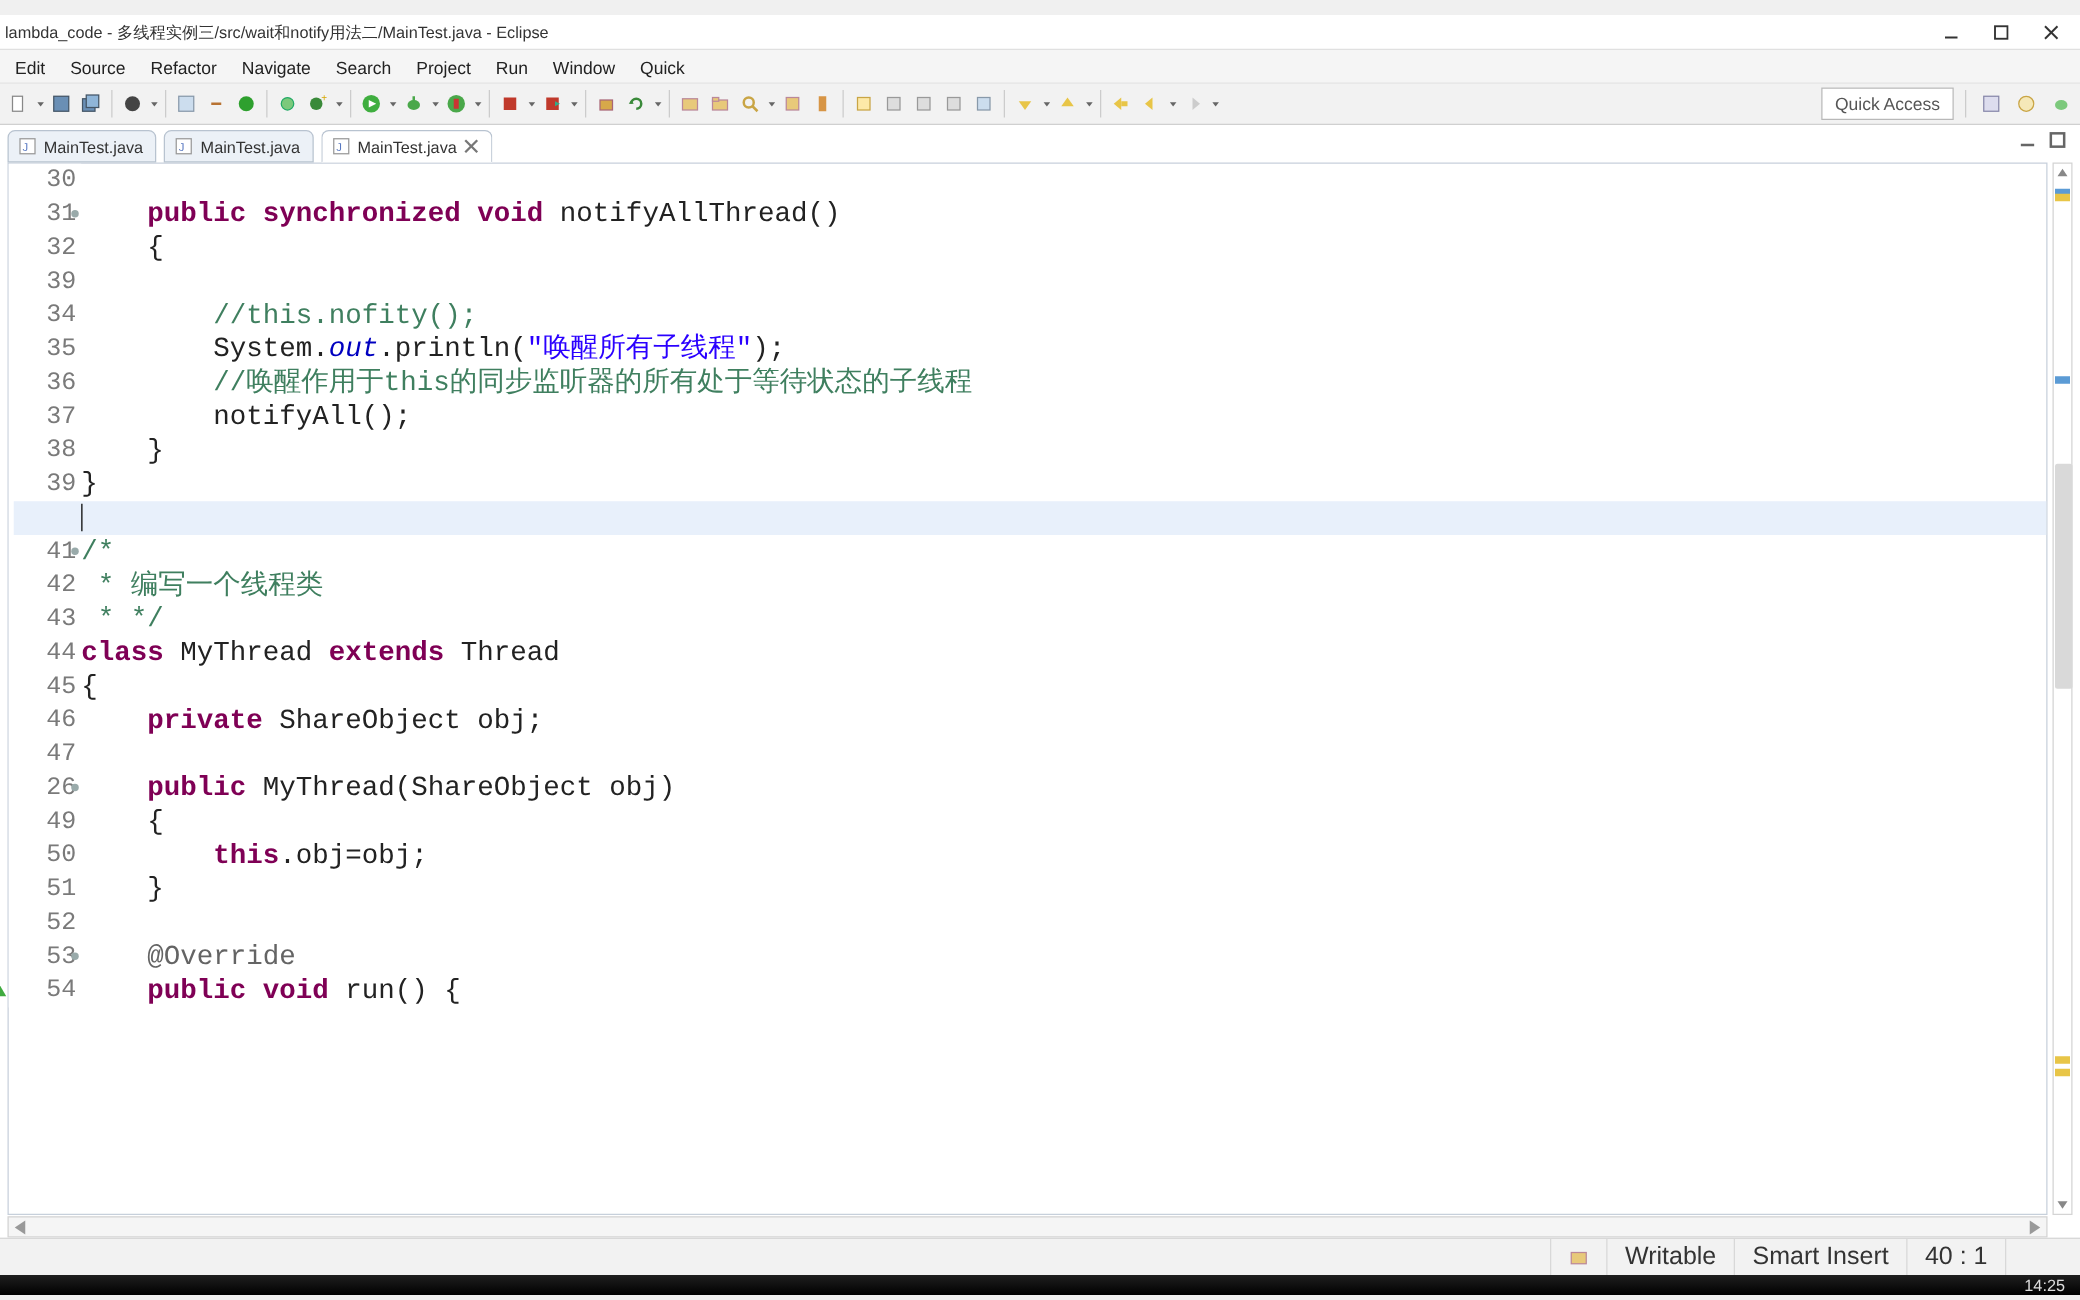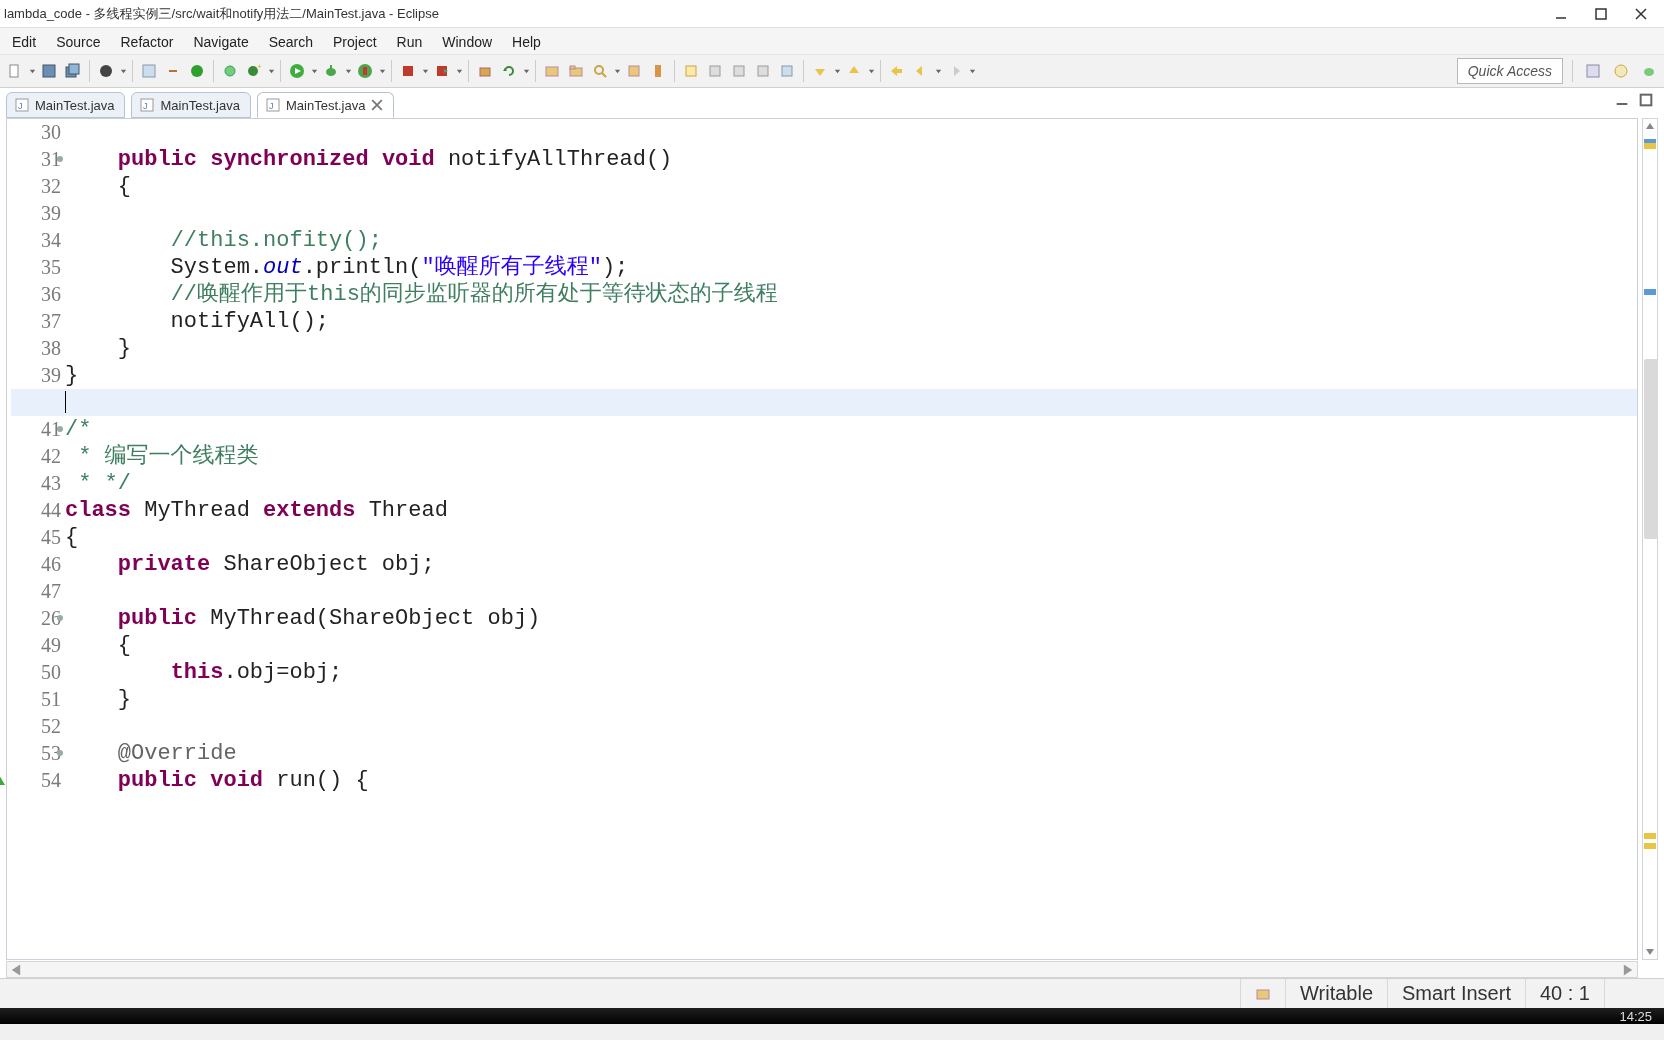--- a/index.html
+++ b/index.html
@@ -19,6 +19,7 @@
   align-items: center;
   padding: 0 4px;
   border-bottom: 1px solid #e0e0e0;
+  margin-top: 12px;
 }
 .title-bar .title-text { flex: 1; color: #333; font-size: 13px; }
 .title-bar .win-controls { display: flex; gap: 18px; margin-right: 8px; }

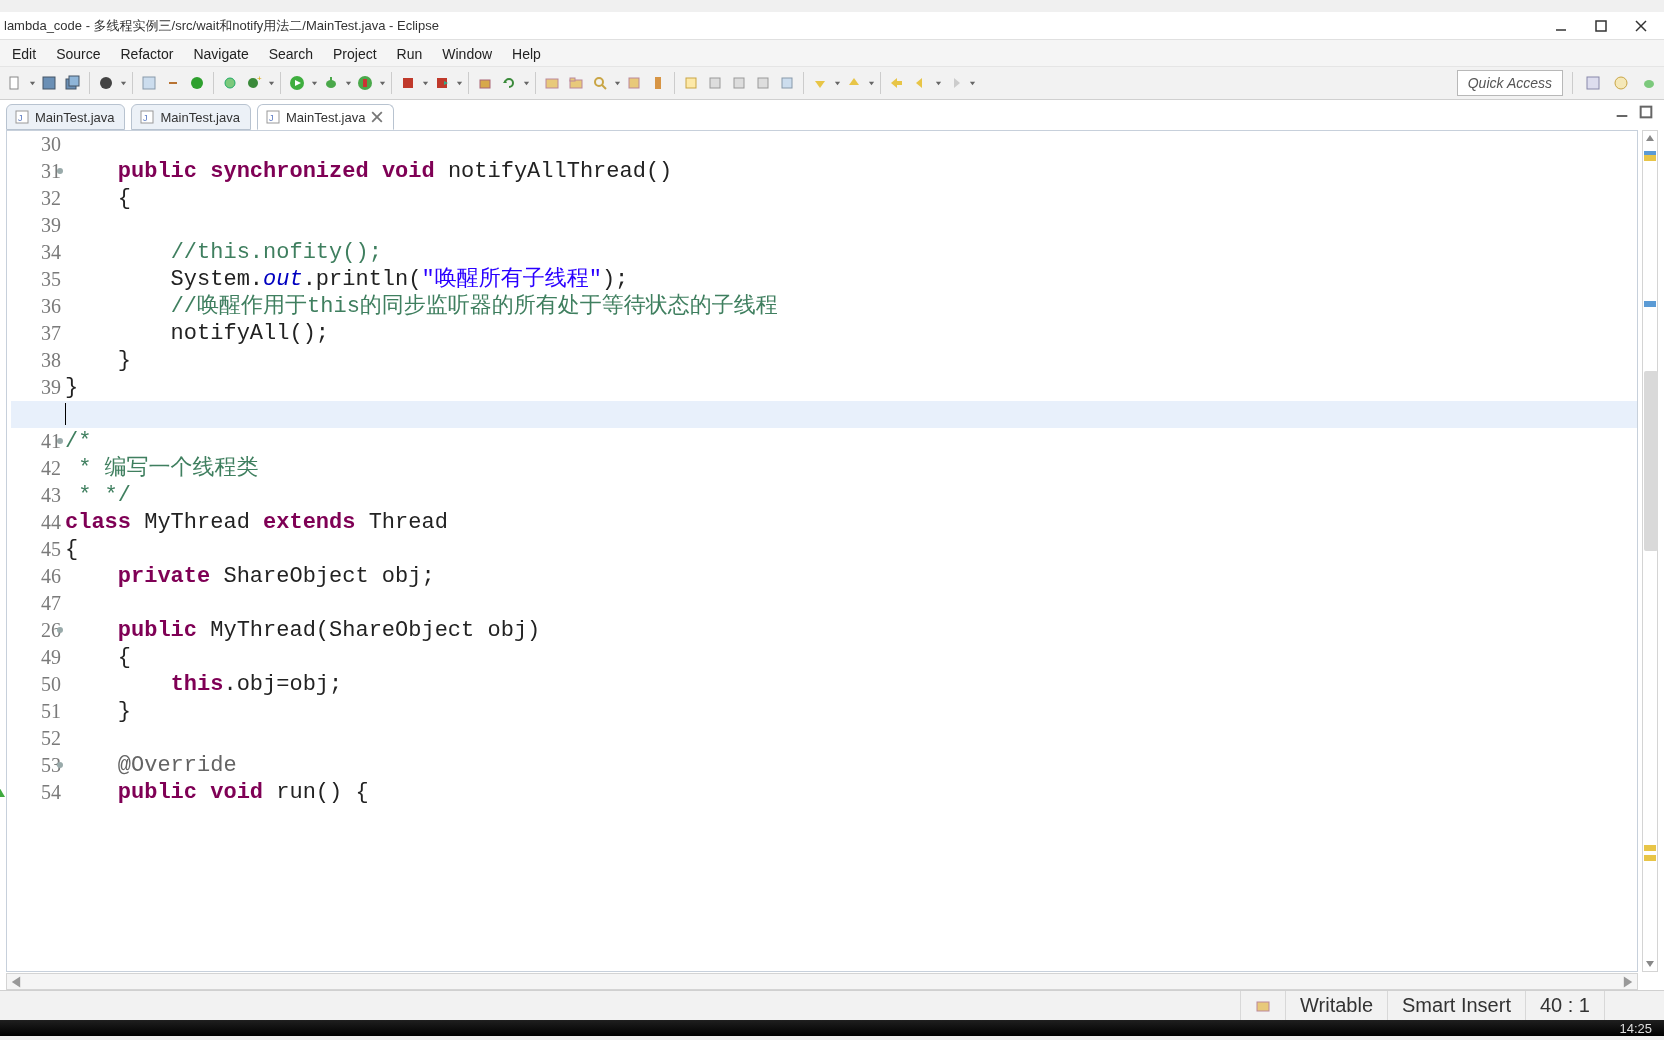--- a/index.html
+++ b/index.html
@@ -220,7 +220,7 @@
   <div class="menu-item">Project</div>
   <div class="menu-item">Run</div>
   <div class="menu-item">Window</div>
-  <div class="menu-item">Help</div>
+  <div class="menu-item">Quick</div>
 </div>
 
 <div class="toolbar">

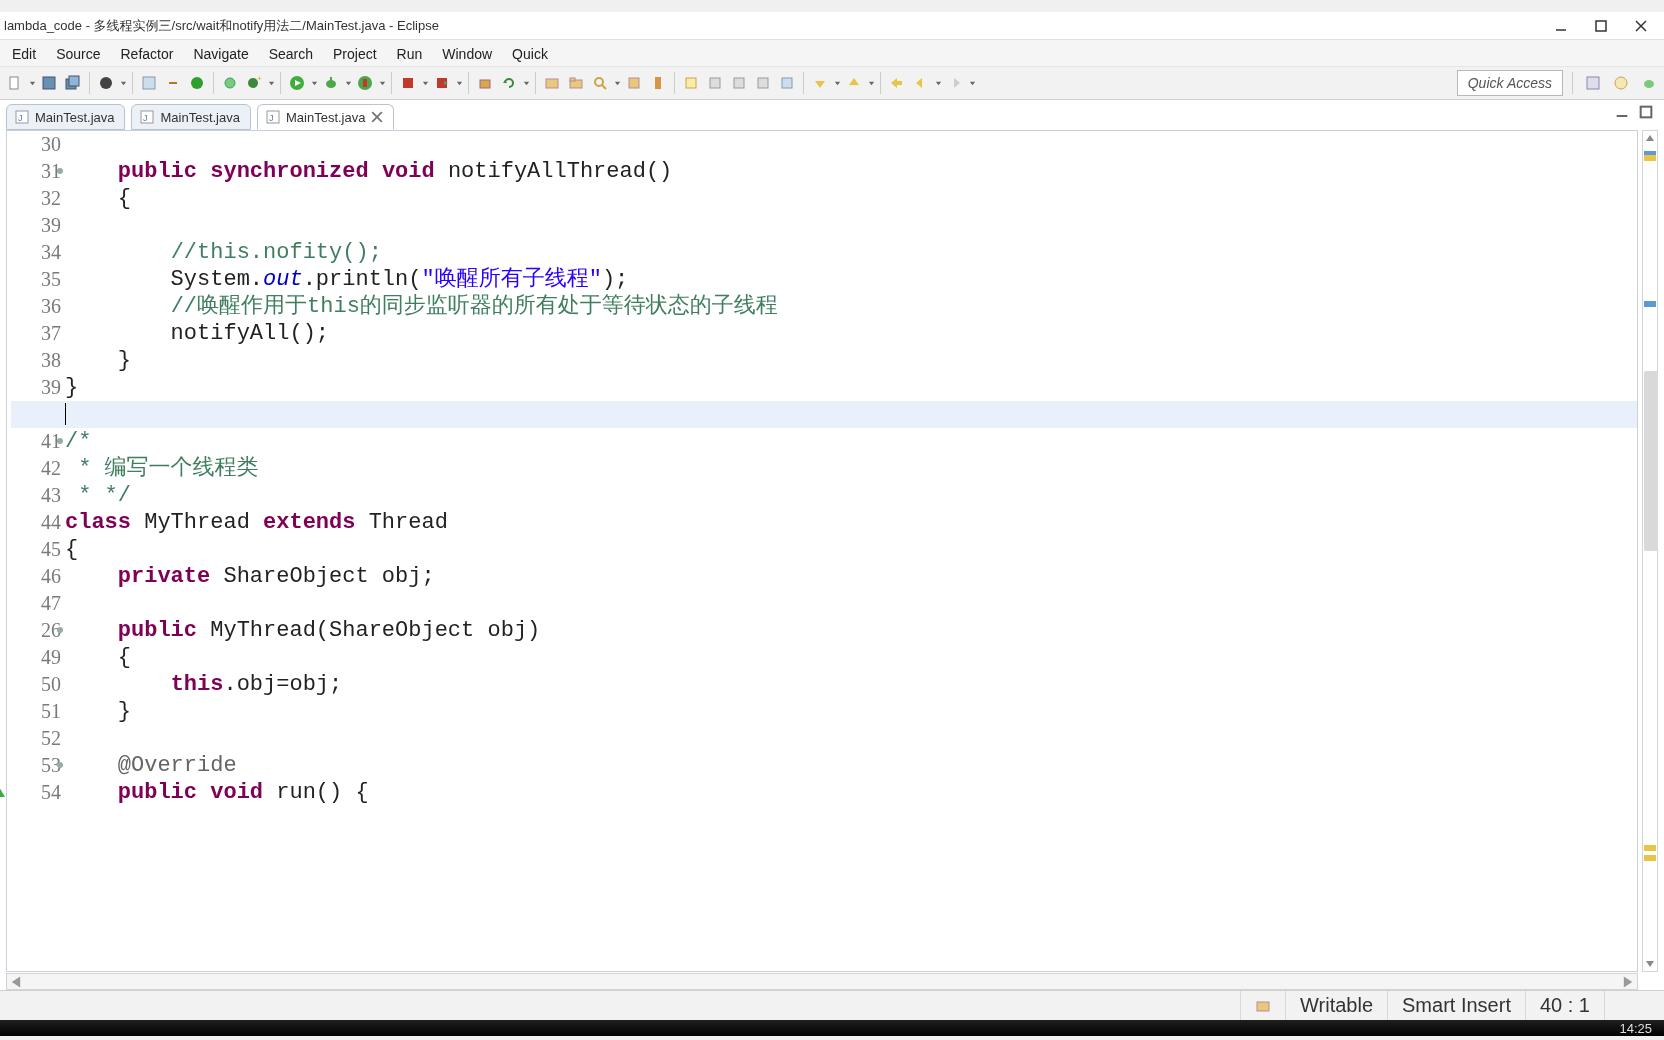--- a/index.html
+++ b/index.html
@@ -62,7 +62,6 @@
   border: 1px solid #b8b8b8;
   background: #fff;
   padding: 4px 10px;
-  font-style: italic;
   color: #555;
   font-size: 14px;
 }

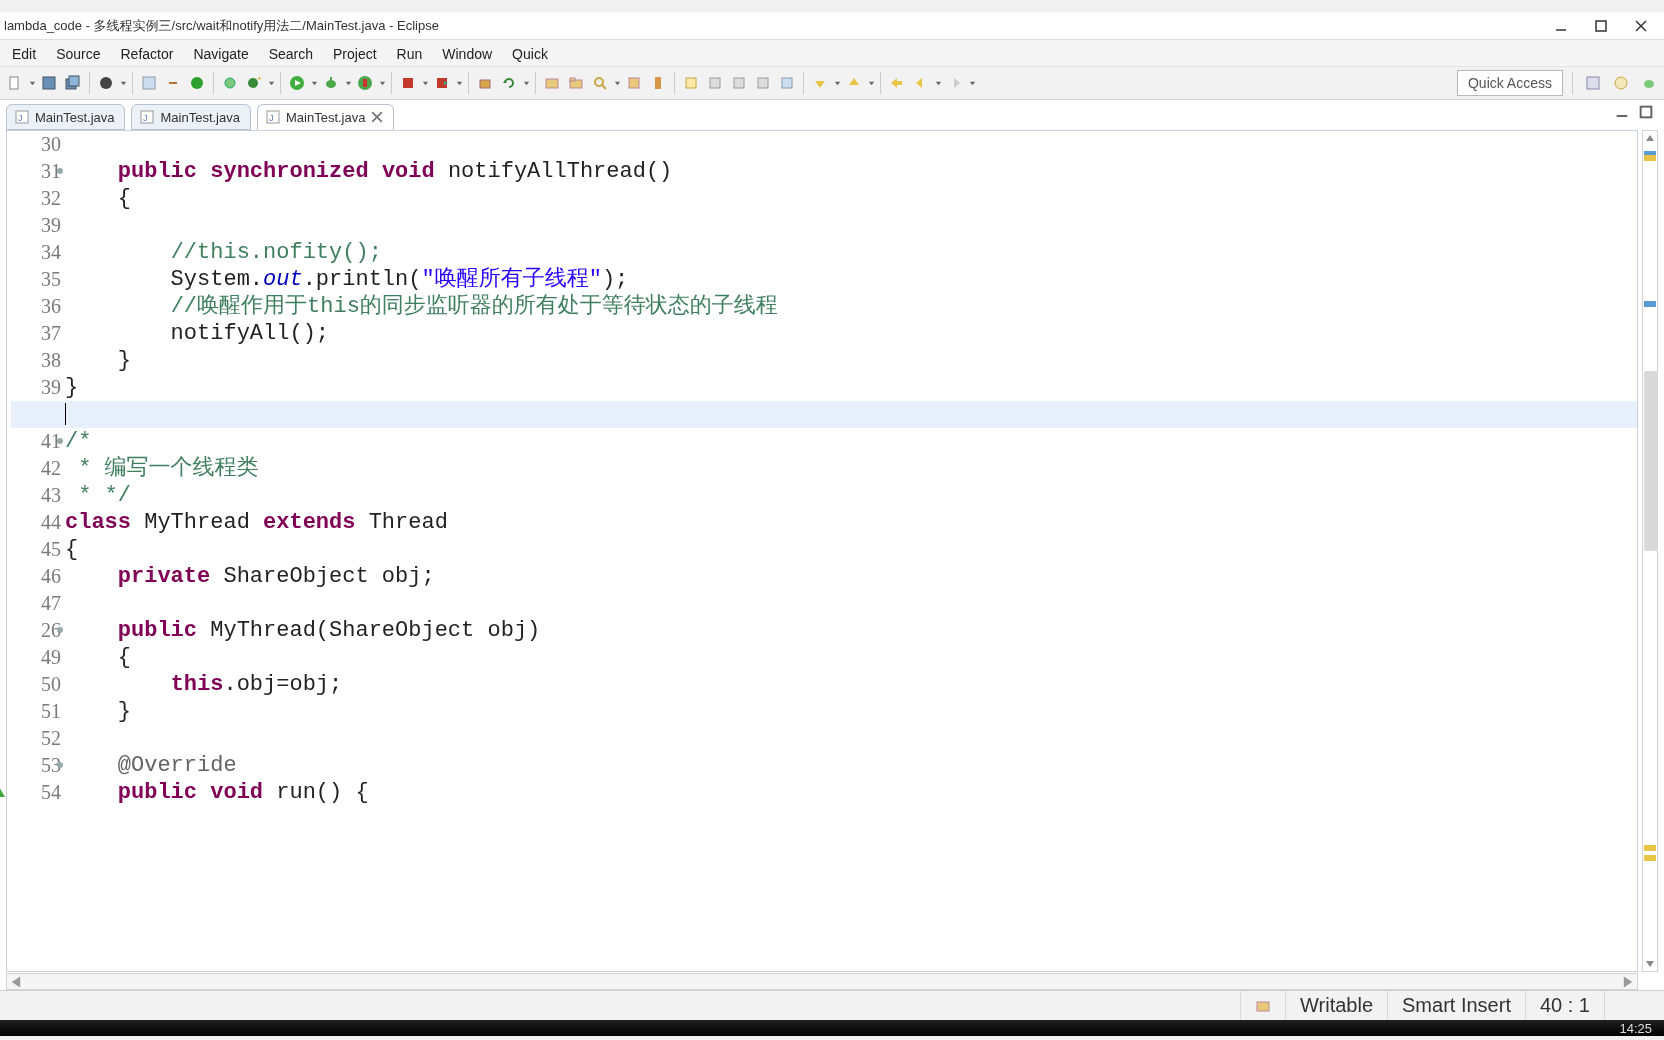--- a/index.html
+++ b/index.html
@@ -117,7 +117,7 @@
   background: #fff;
   color: #7a7a7a;
   text-align: right;
-  font-family: Liberation Serif, serif;
+  font-family: Liberation Mono, monospace;
   font-size: 20px;
   line-height: 27px;
   padding-right: 4px;

